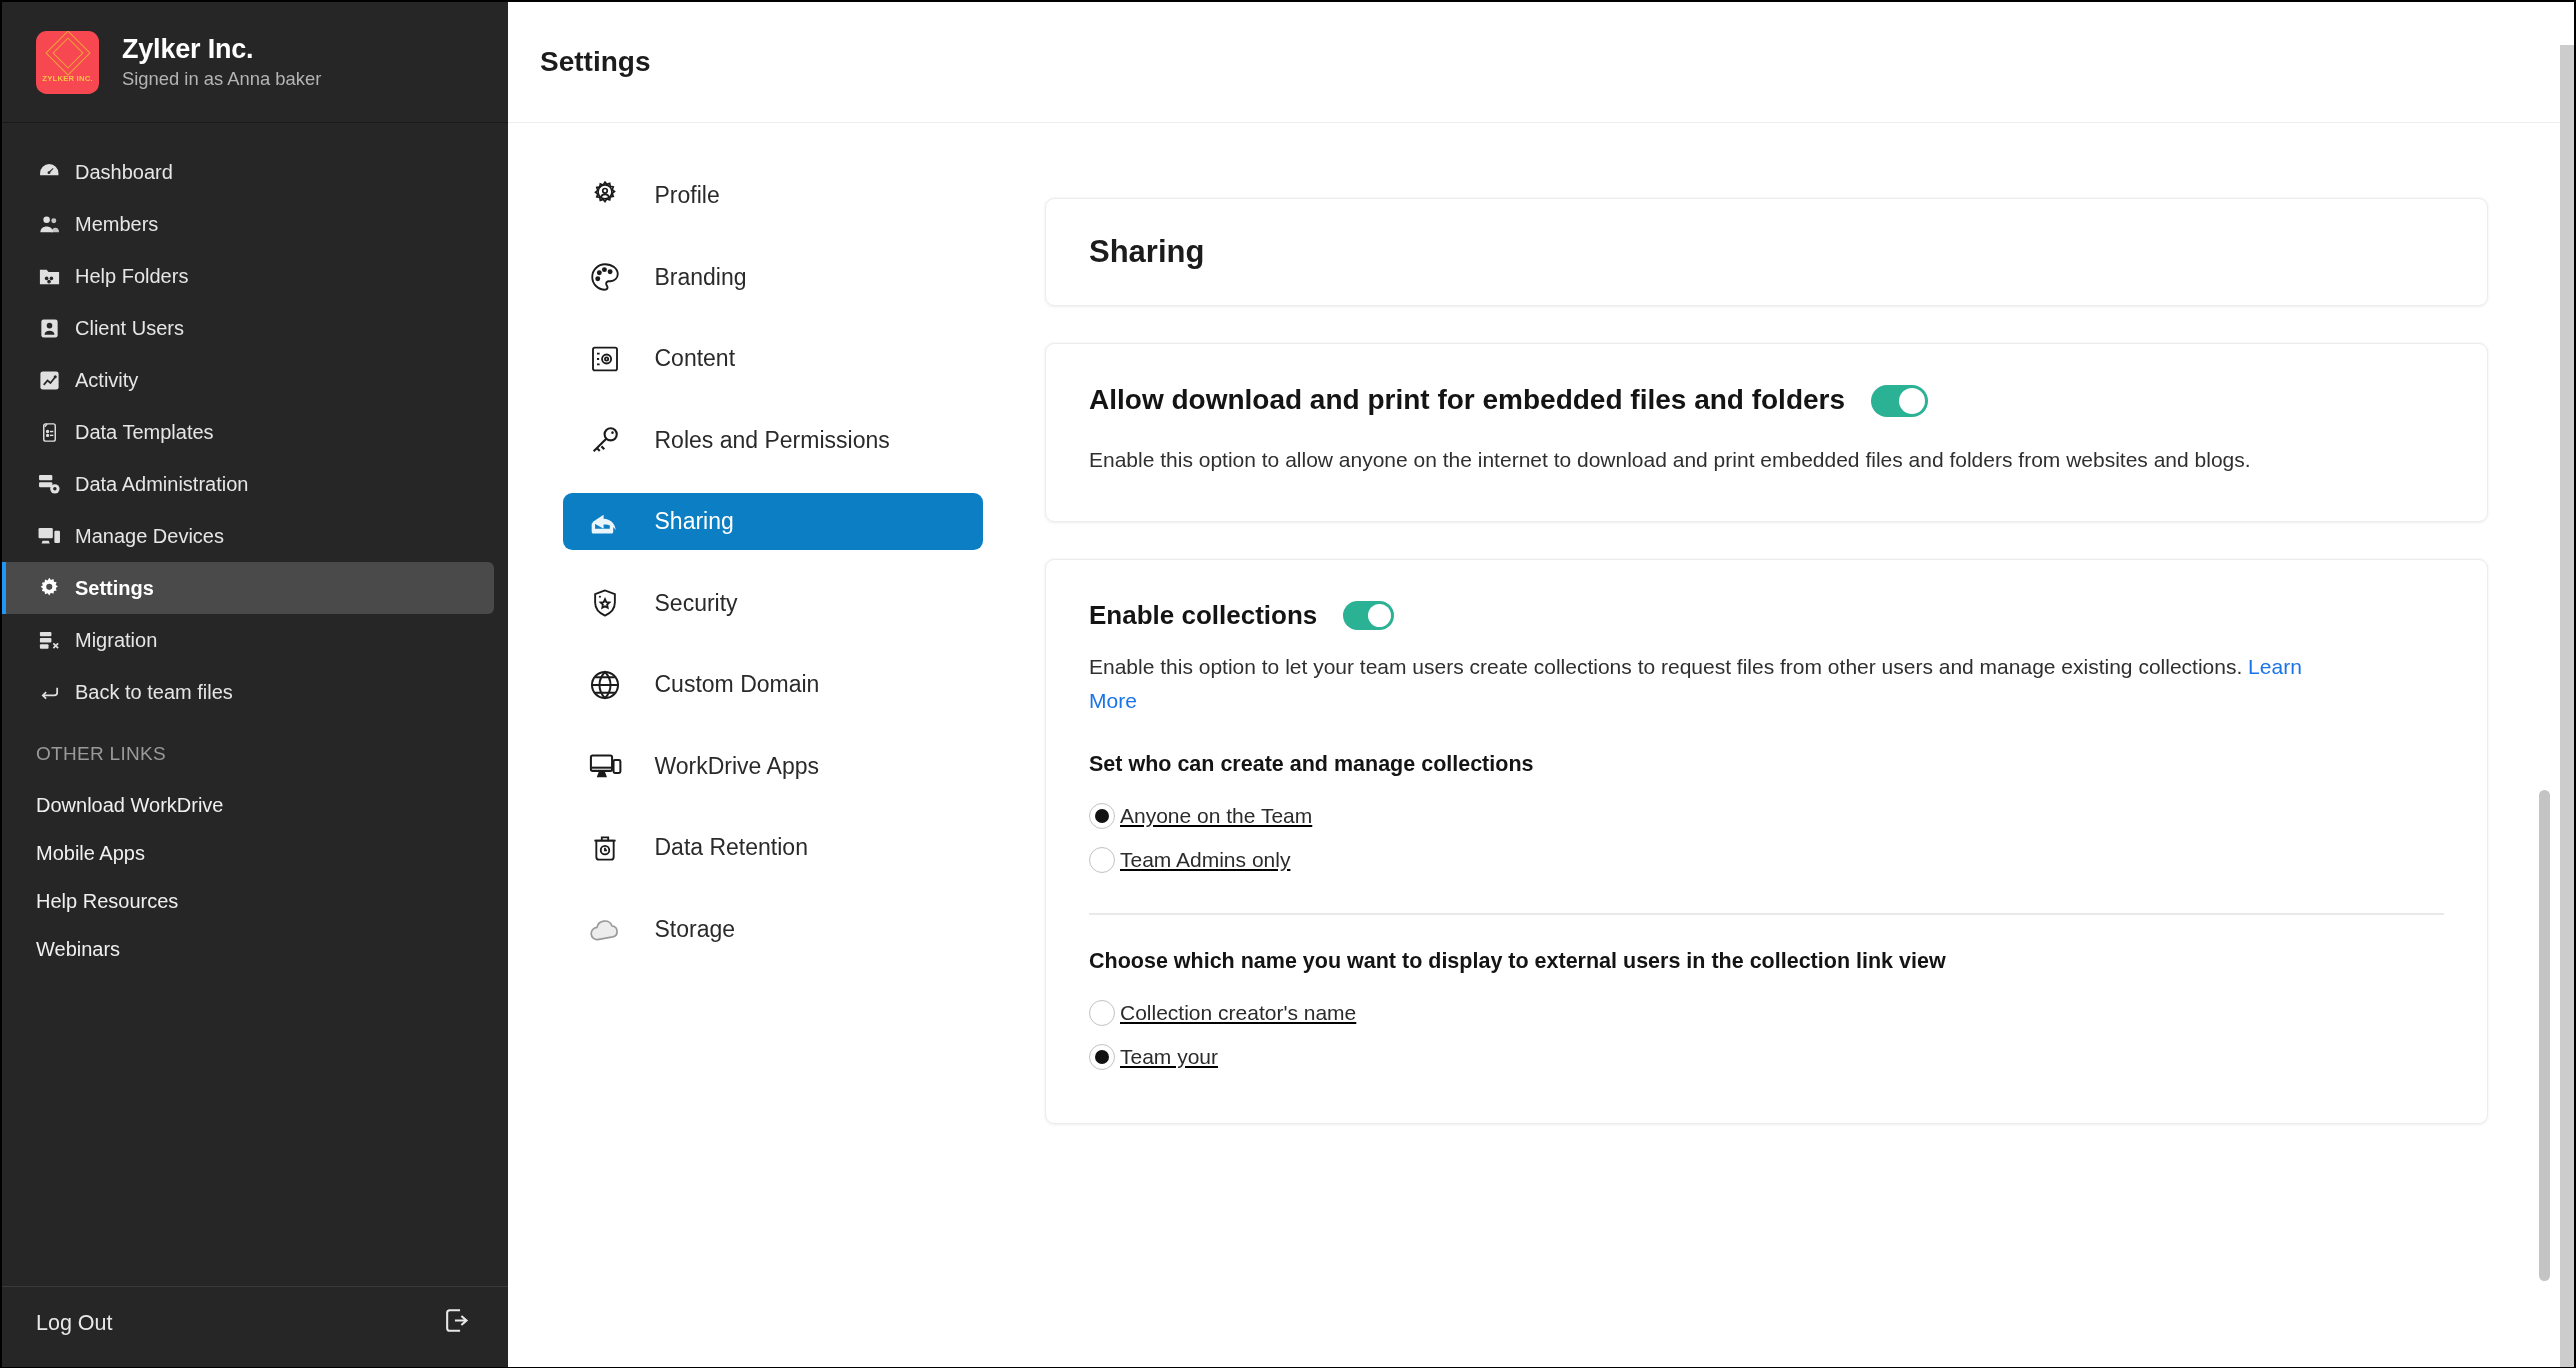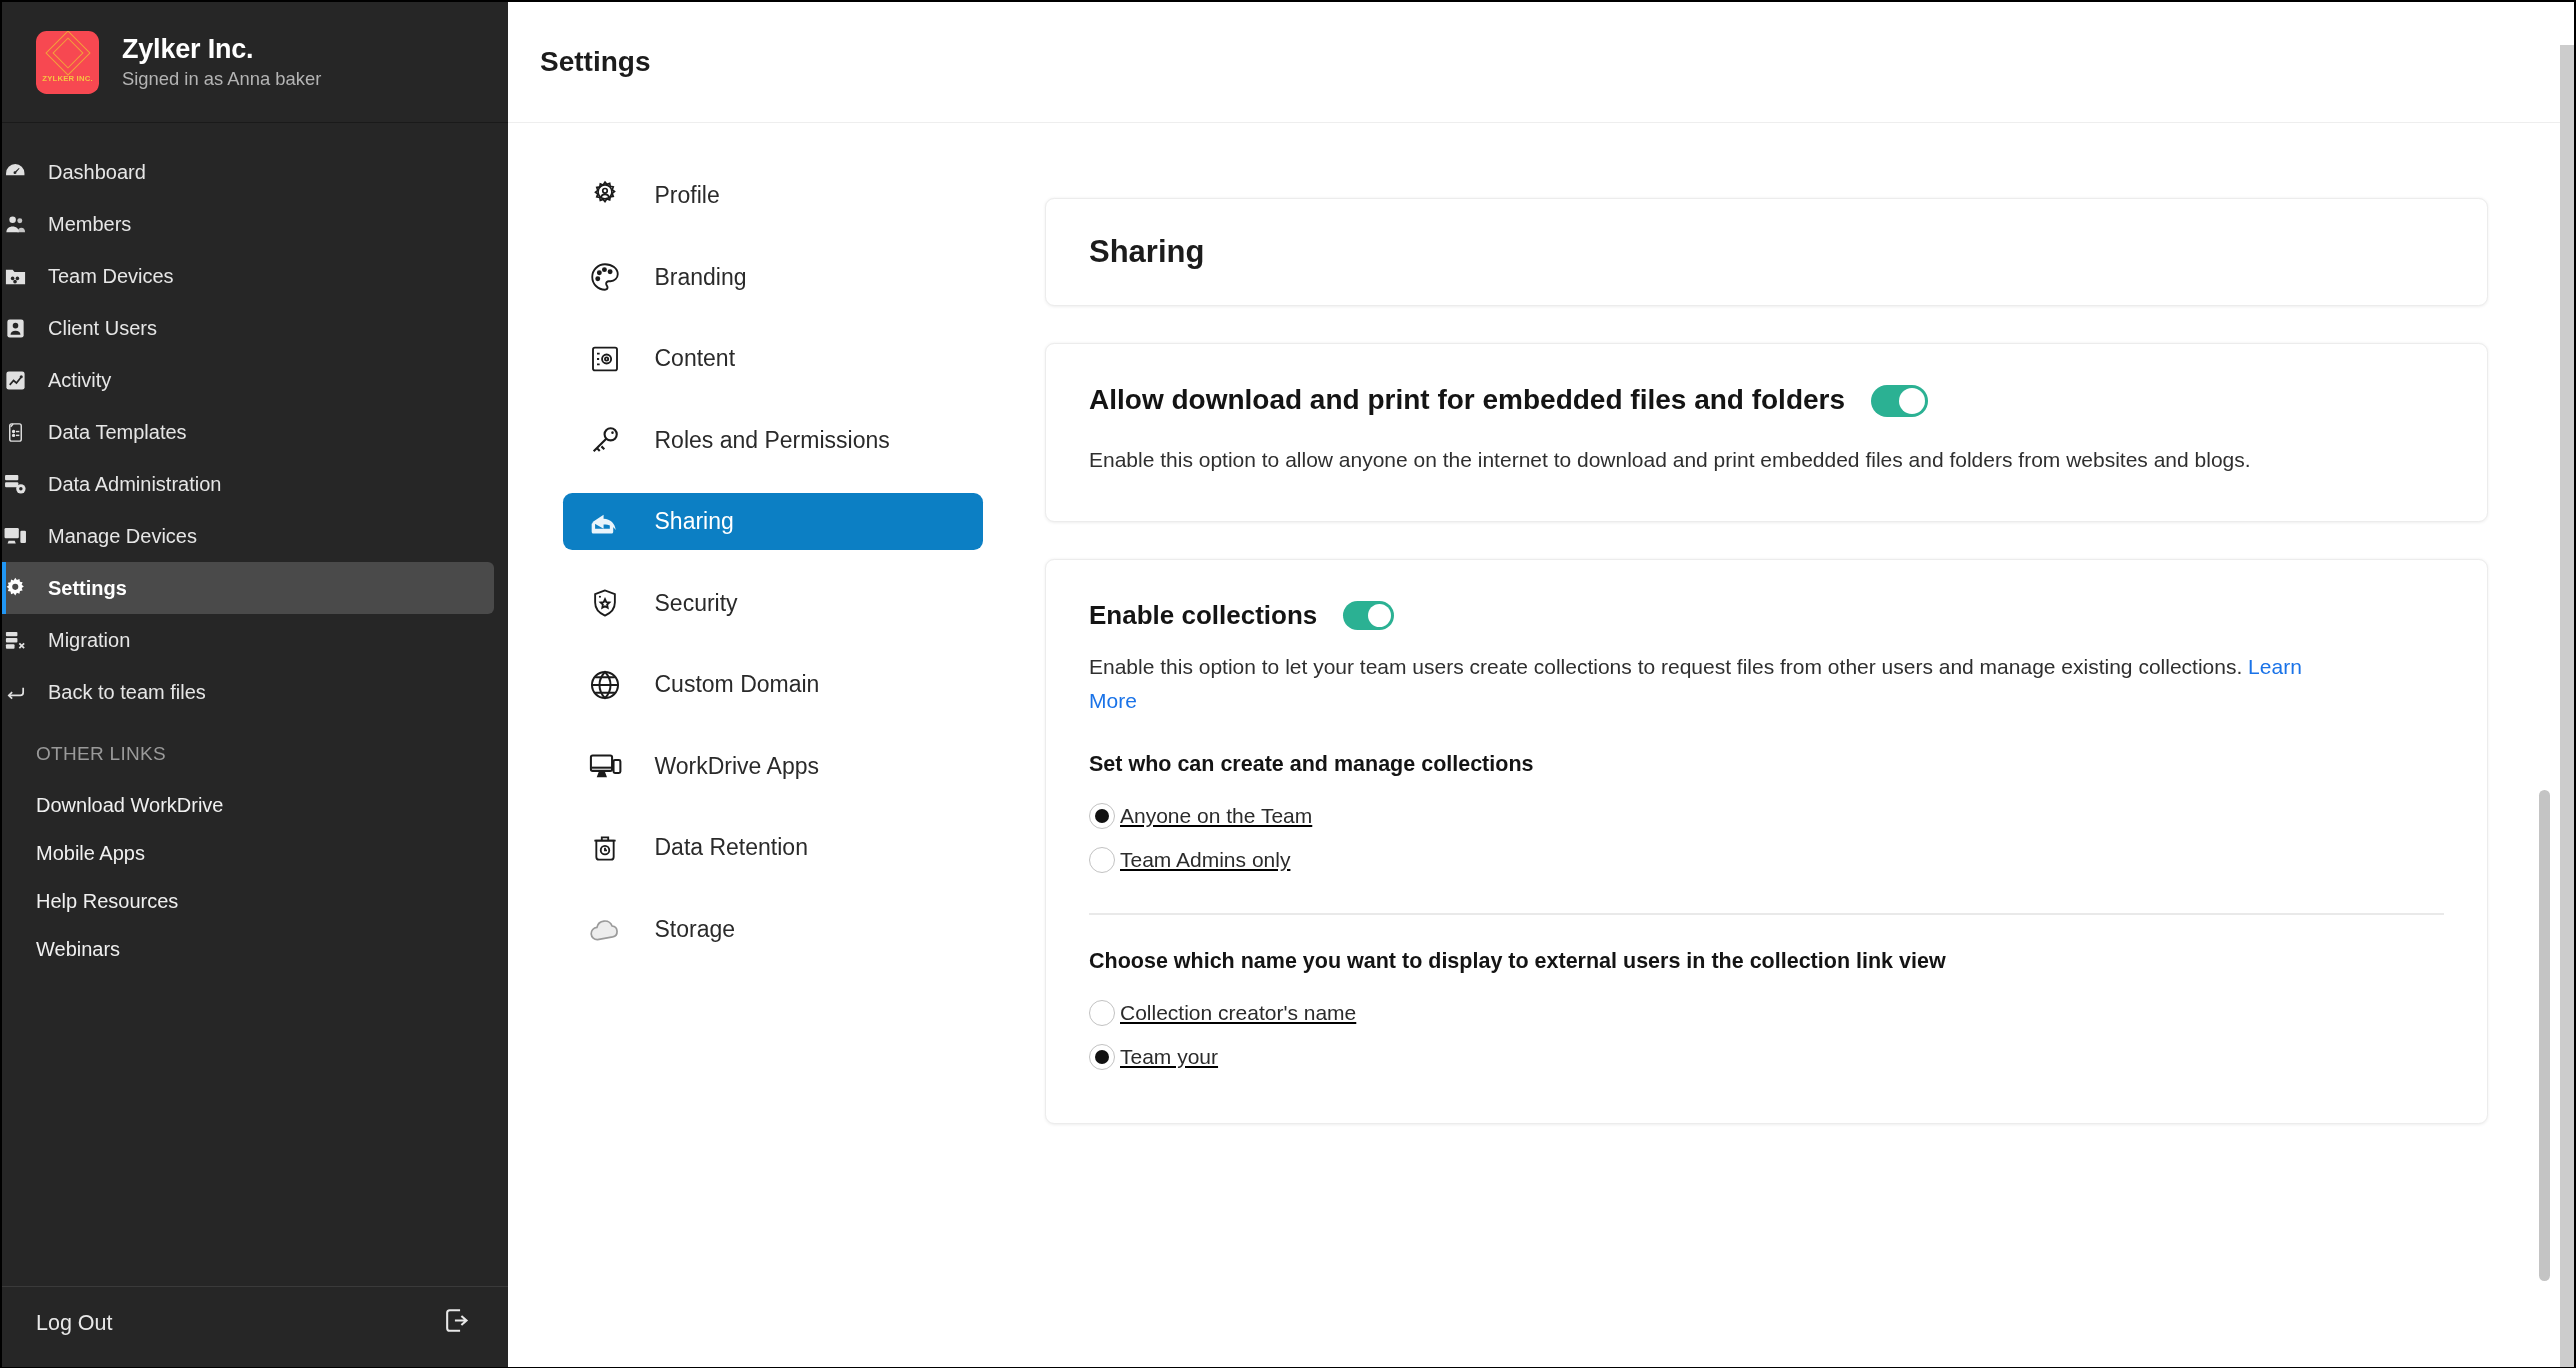--- a/index.html
+++ b/index.html
@@ -77,8 +77,9 @@
   .nav-item {
     display: flex;
     align-items: center;
-    gap: 20px;
+    gap: 13px;
     height: 52px;
+    padding-left: 34px;
     margin: 0 14px 0 0;
     color: #e6e6e6;
     font-size: 20px;

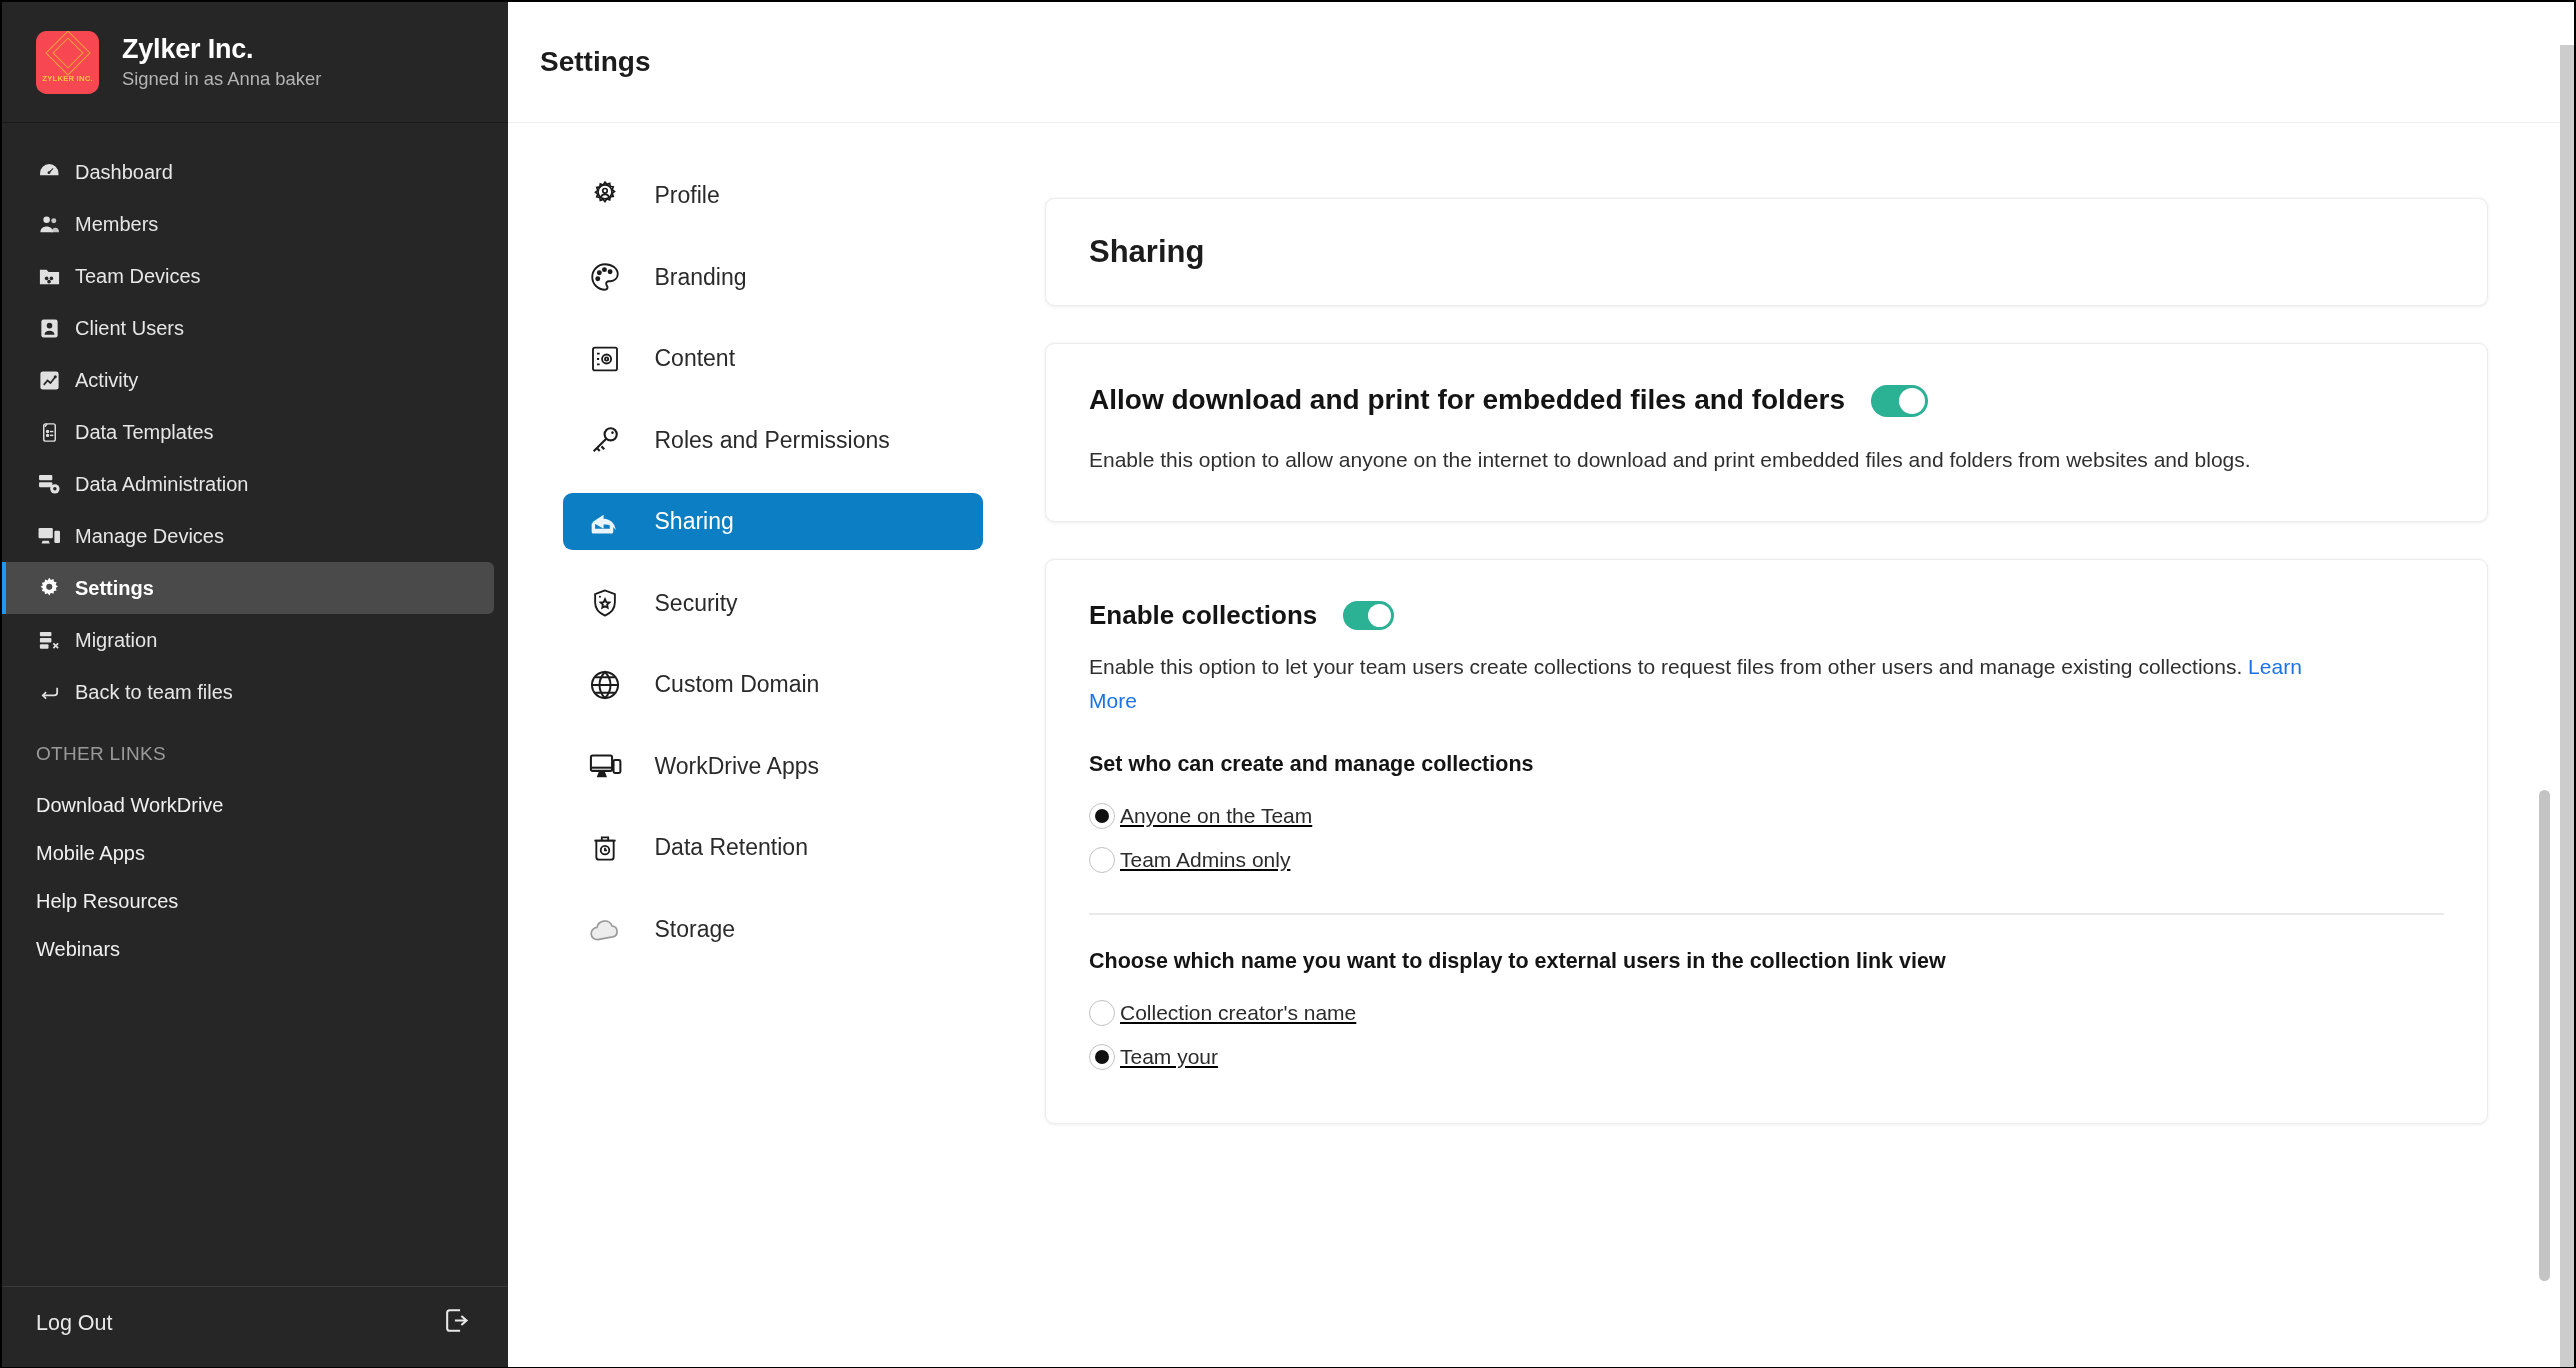--- a/index.html
+++ b/index.html
@@ -331,7 +331,7 @@
               <circle cx="11.5" cy="17.4" r="1.9" fill="#262626"></circle>
             </svg>
         </span>
-        <span>Team Devices</span>
+        <span>Help Folders</span>
       </div>
 
       <div class="nav-item">

